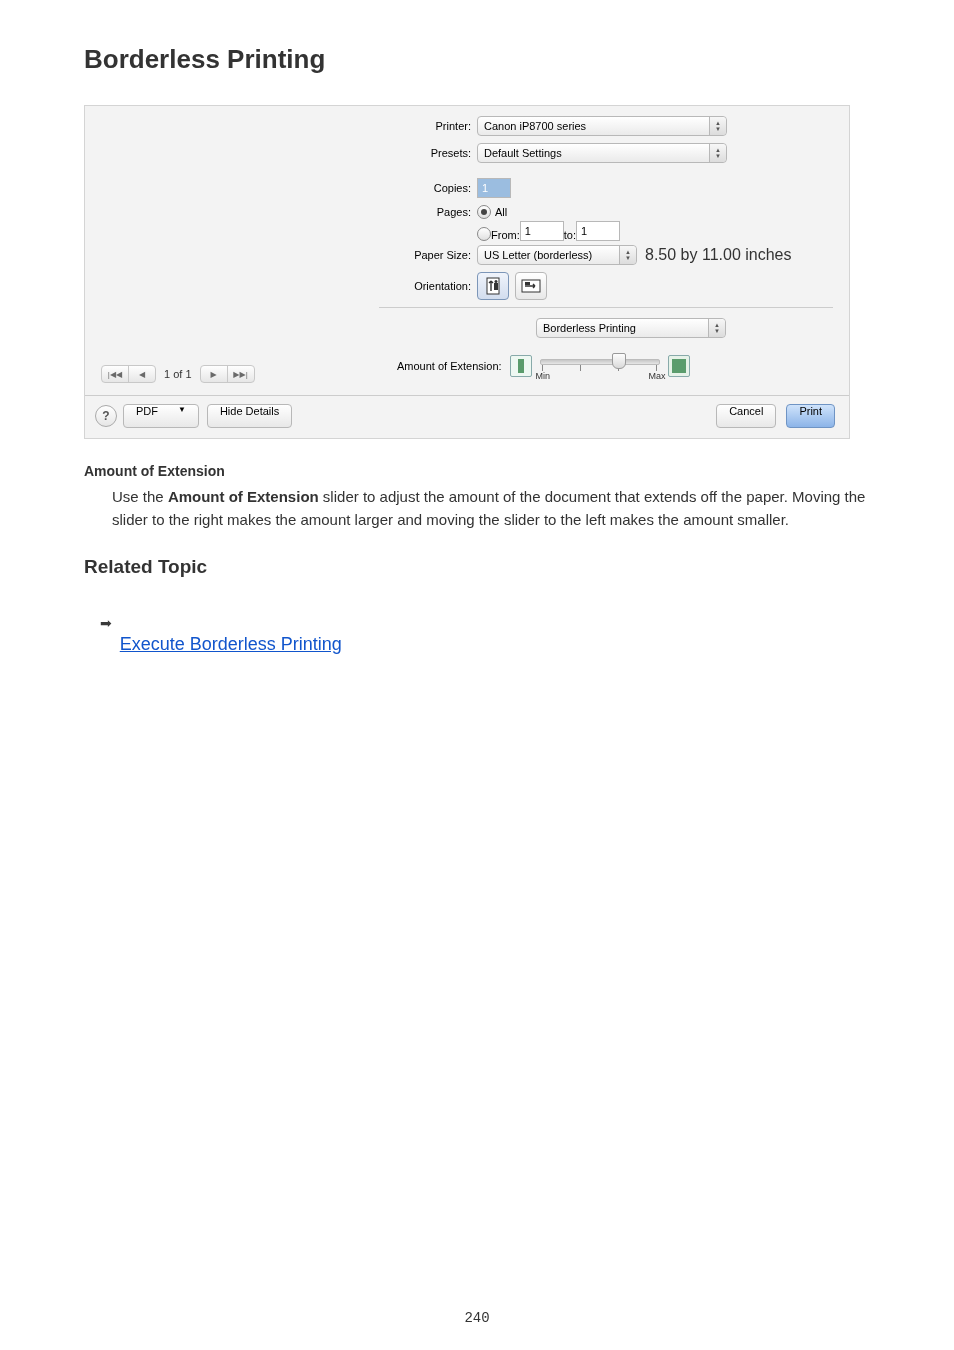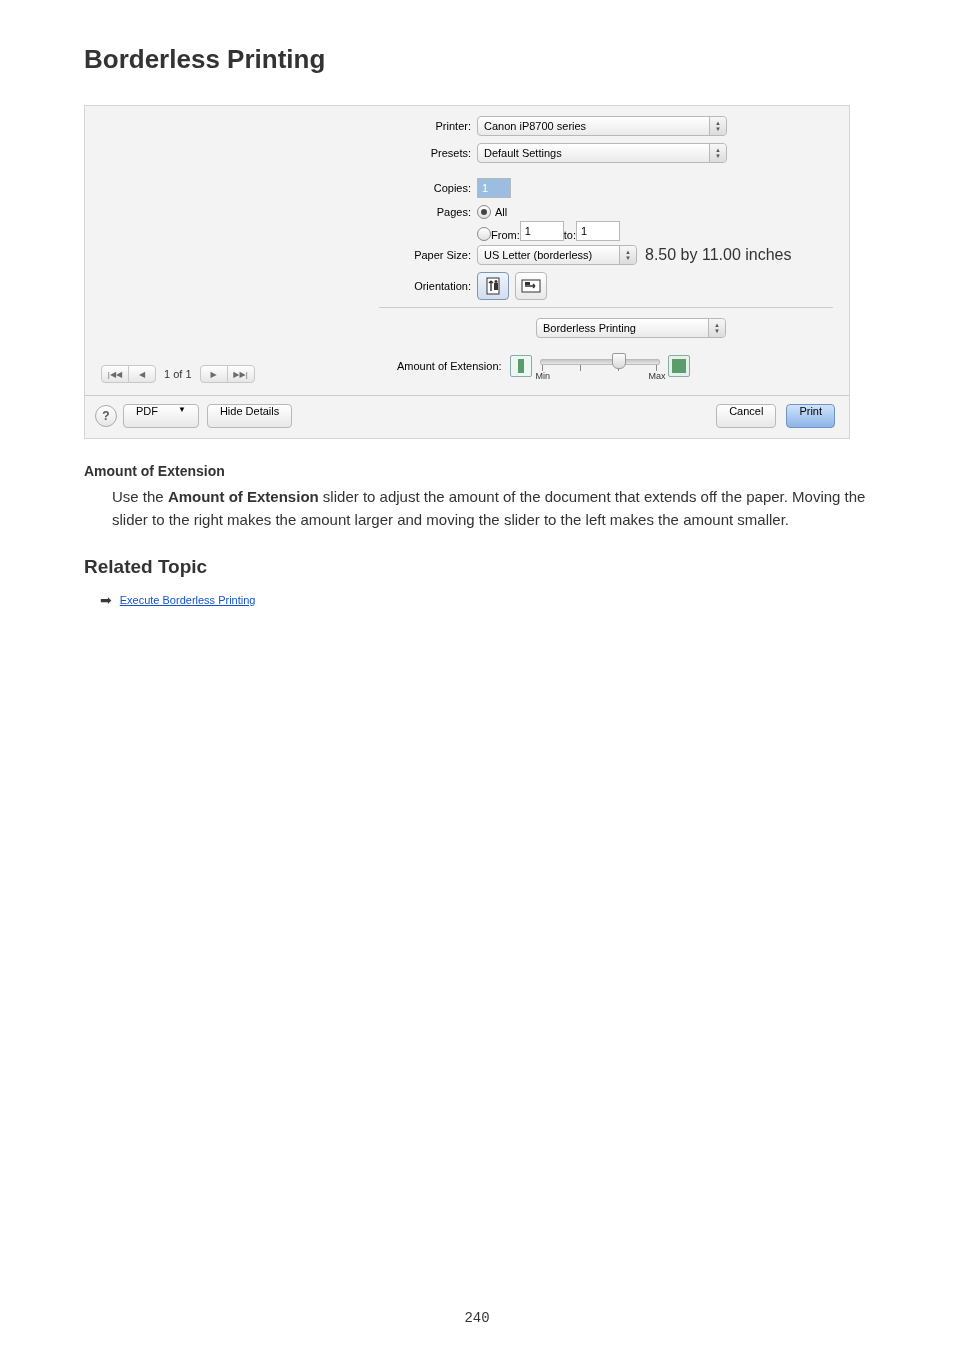--- a/index.html
+++ b/index.html
@@ -246,7 +246,7 @@
     display:flex;align-items:center;gap:8px;margin-left:16px;
   }
   .arrow-icon{color:#3a3a3a;font-size:14px;}
-  a.topic-link{color:#1155cc;text-decoration:underline;font-size:11px;}
+  a.topic-link{color:#1155cc;text-decoration:underline;font-size:18px;margin-top:42px;}
 
   .page-number{
     position:absolute;bottom:24px;left:0;right:0;text-align:center;

